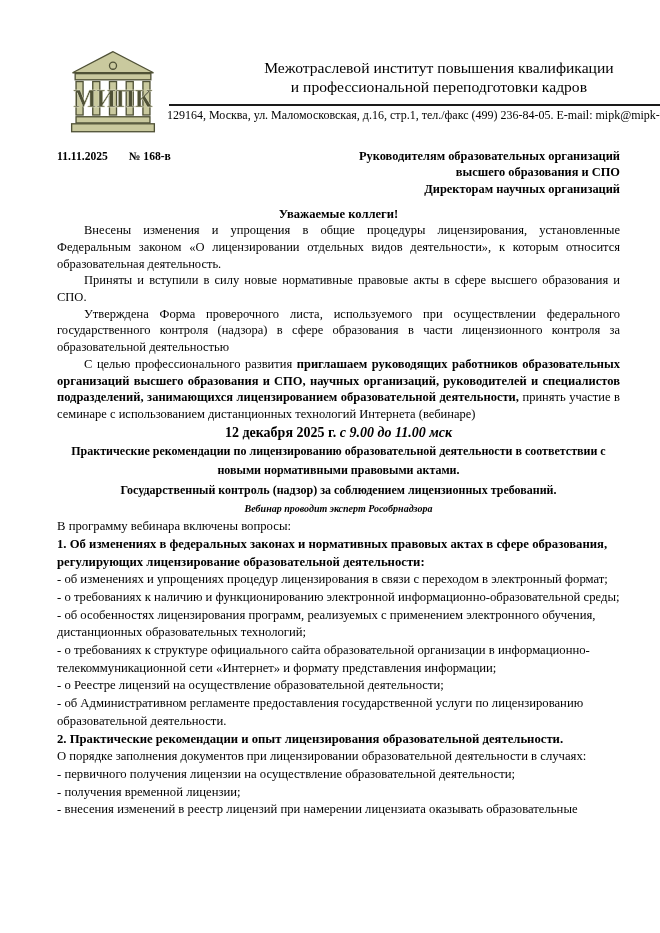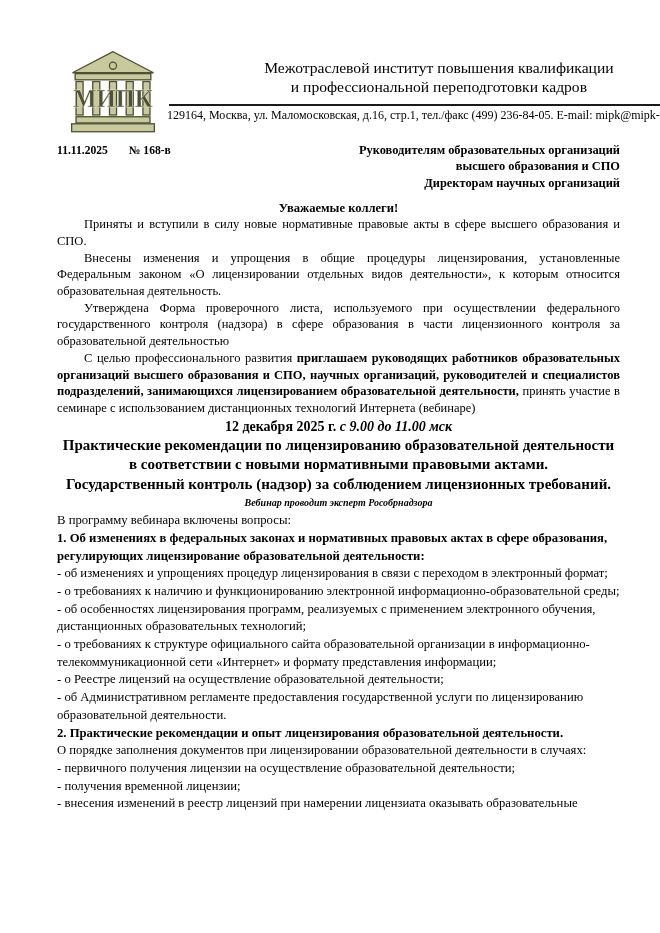--- a/index.html
+++ b/index.html
@@ -23,7 +23,7 @@
   .org-address { font-size: 12px; text-align: center; white-space: nowrap; }
 
   
-  .meta-row { display: flex; justify-content: space-between; margin-top: 3px; }
+  .meta-row { display: flex; justify-content: space-between; margin-top: 9px; }
   .date-number { font-weight: bold; font-size: 11.6px; padding-top: 2px; }
   .date-number .num { margin-left: 18px; }
   .addressees { font-weight: bold; font-size: 12.4px; line-height: 16.4px; text-align: right; }

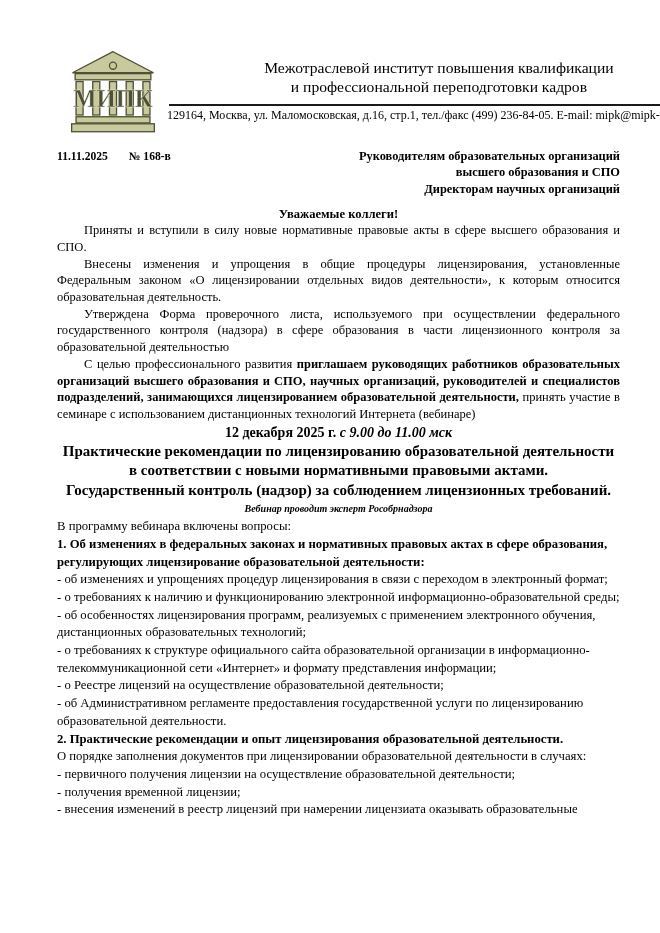--- a/index.html
+++ b/index.html
@@ -93,8 +93,8 @@
 
   <div class="salutation">Уважаемые коллеги!</div>
 
+  <p class="body-p">Внесены изменения и упрощения в общие процедуры лицензирования, установленные Федеральным законом «О лицензировании отдельных видов деятельности», к которым относится образовательная деятельность.</p>
   <p class="body-p">Приняты и вступили в силу новые нормативные правовые акты в сфере высшего образования и СПО.</p>
-  <p class="body-p">Внесены изменения и упрощения в общие процедуры лицензирования, установленные Федеральным законом «О лицензировании отдельных видов деятельности», к которым относится образовательная деятельность.</p>
   <p class="body-p">Утверждена Форма проверочного листа, используемого при осуществлении федерального государственного контроля (надзора) в сфере образования в части лицензионного контроля за образовательной деятельностью</p>
   <p class="body-p"><span>С целью профессионального развития </span><b>приглашаем руководящих работников образовательных организаций высшего образования и СПО, научных организаций, руководителей и специалистов подразделений, занимающихся лицензированием образовательной деятельности,</b><span> принять участие в семинаре с использованием дистанционных технологий Интернета (вебинаре)</span></p>
 

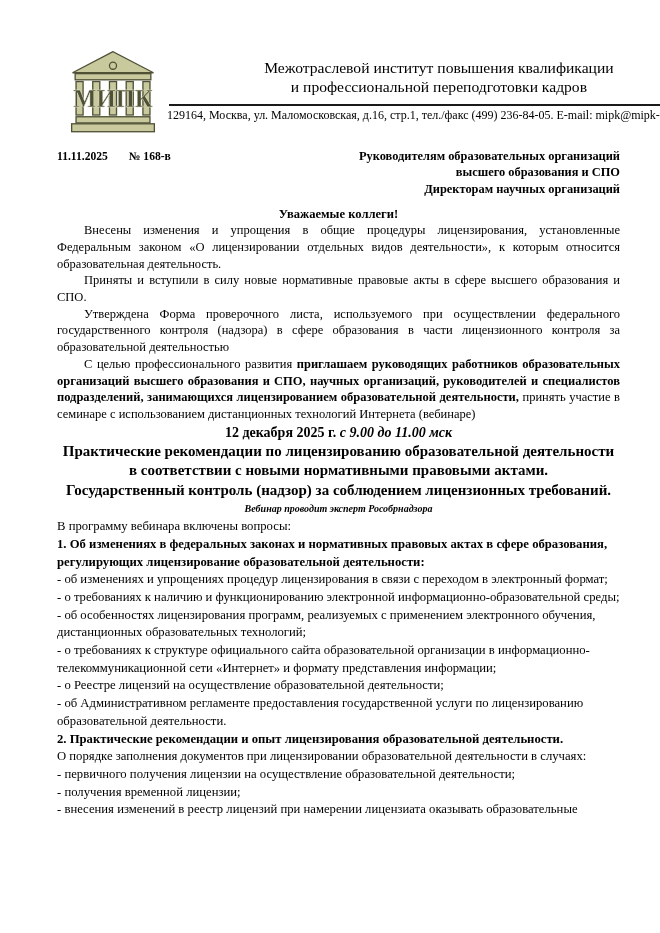--- a/index.html
+++ b/index.html
@@ -38,7 +38,7 @@
   .event { text-align: center; }
   .event-when { font-weight: bold; font-size: 14px; line-height: 18px; margin-top: 1px; }
   .event-when .time { font-style: italic; }
-  .event-title { font-weight: bold; font-size: 15px; line-height: 19.5px; }
+  .event-title { font-weight: bold; font-size: 12px; line-height: 19.5px; }
   .event-host { font-weight: bold; font-style: italic; font-size: 10px; line-height: 18px; }
 
   

